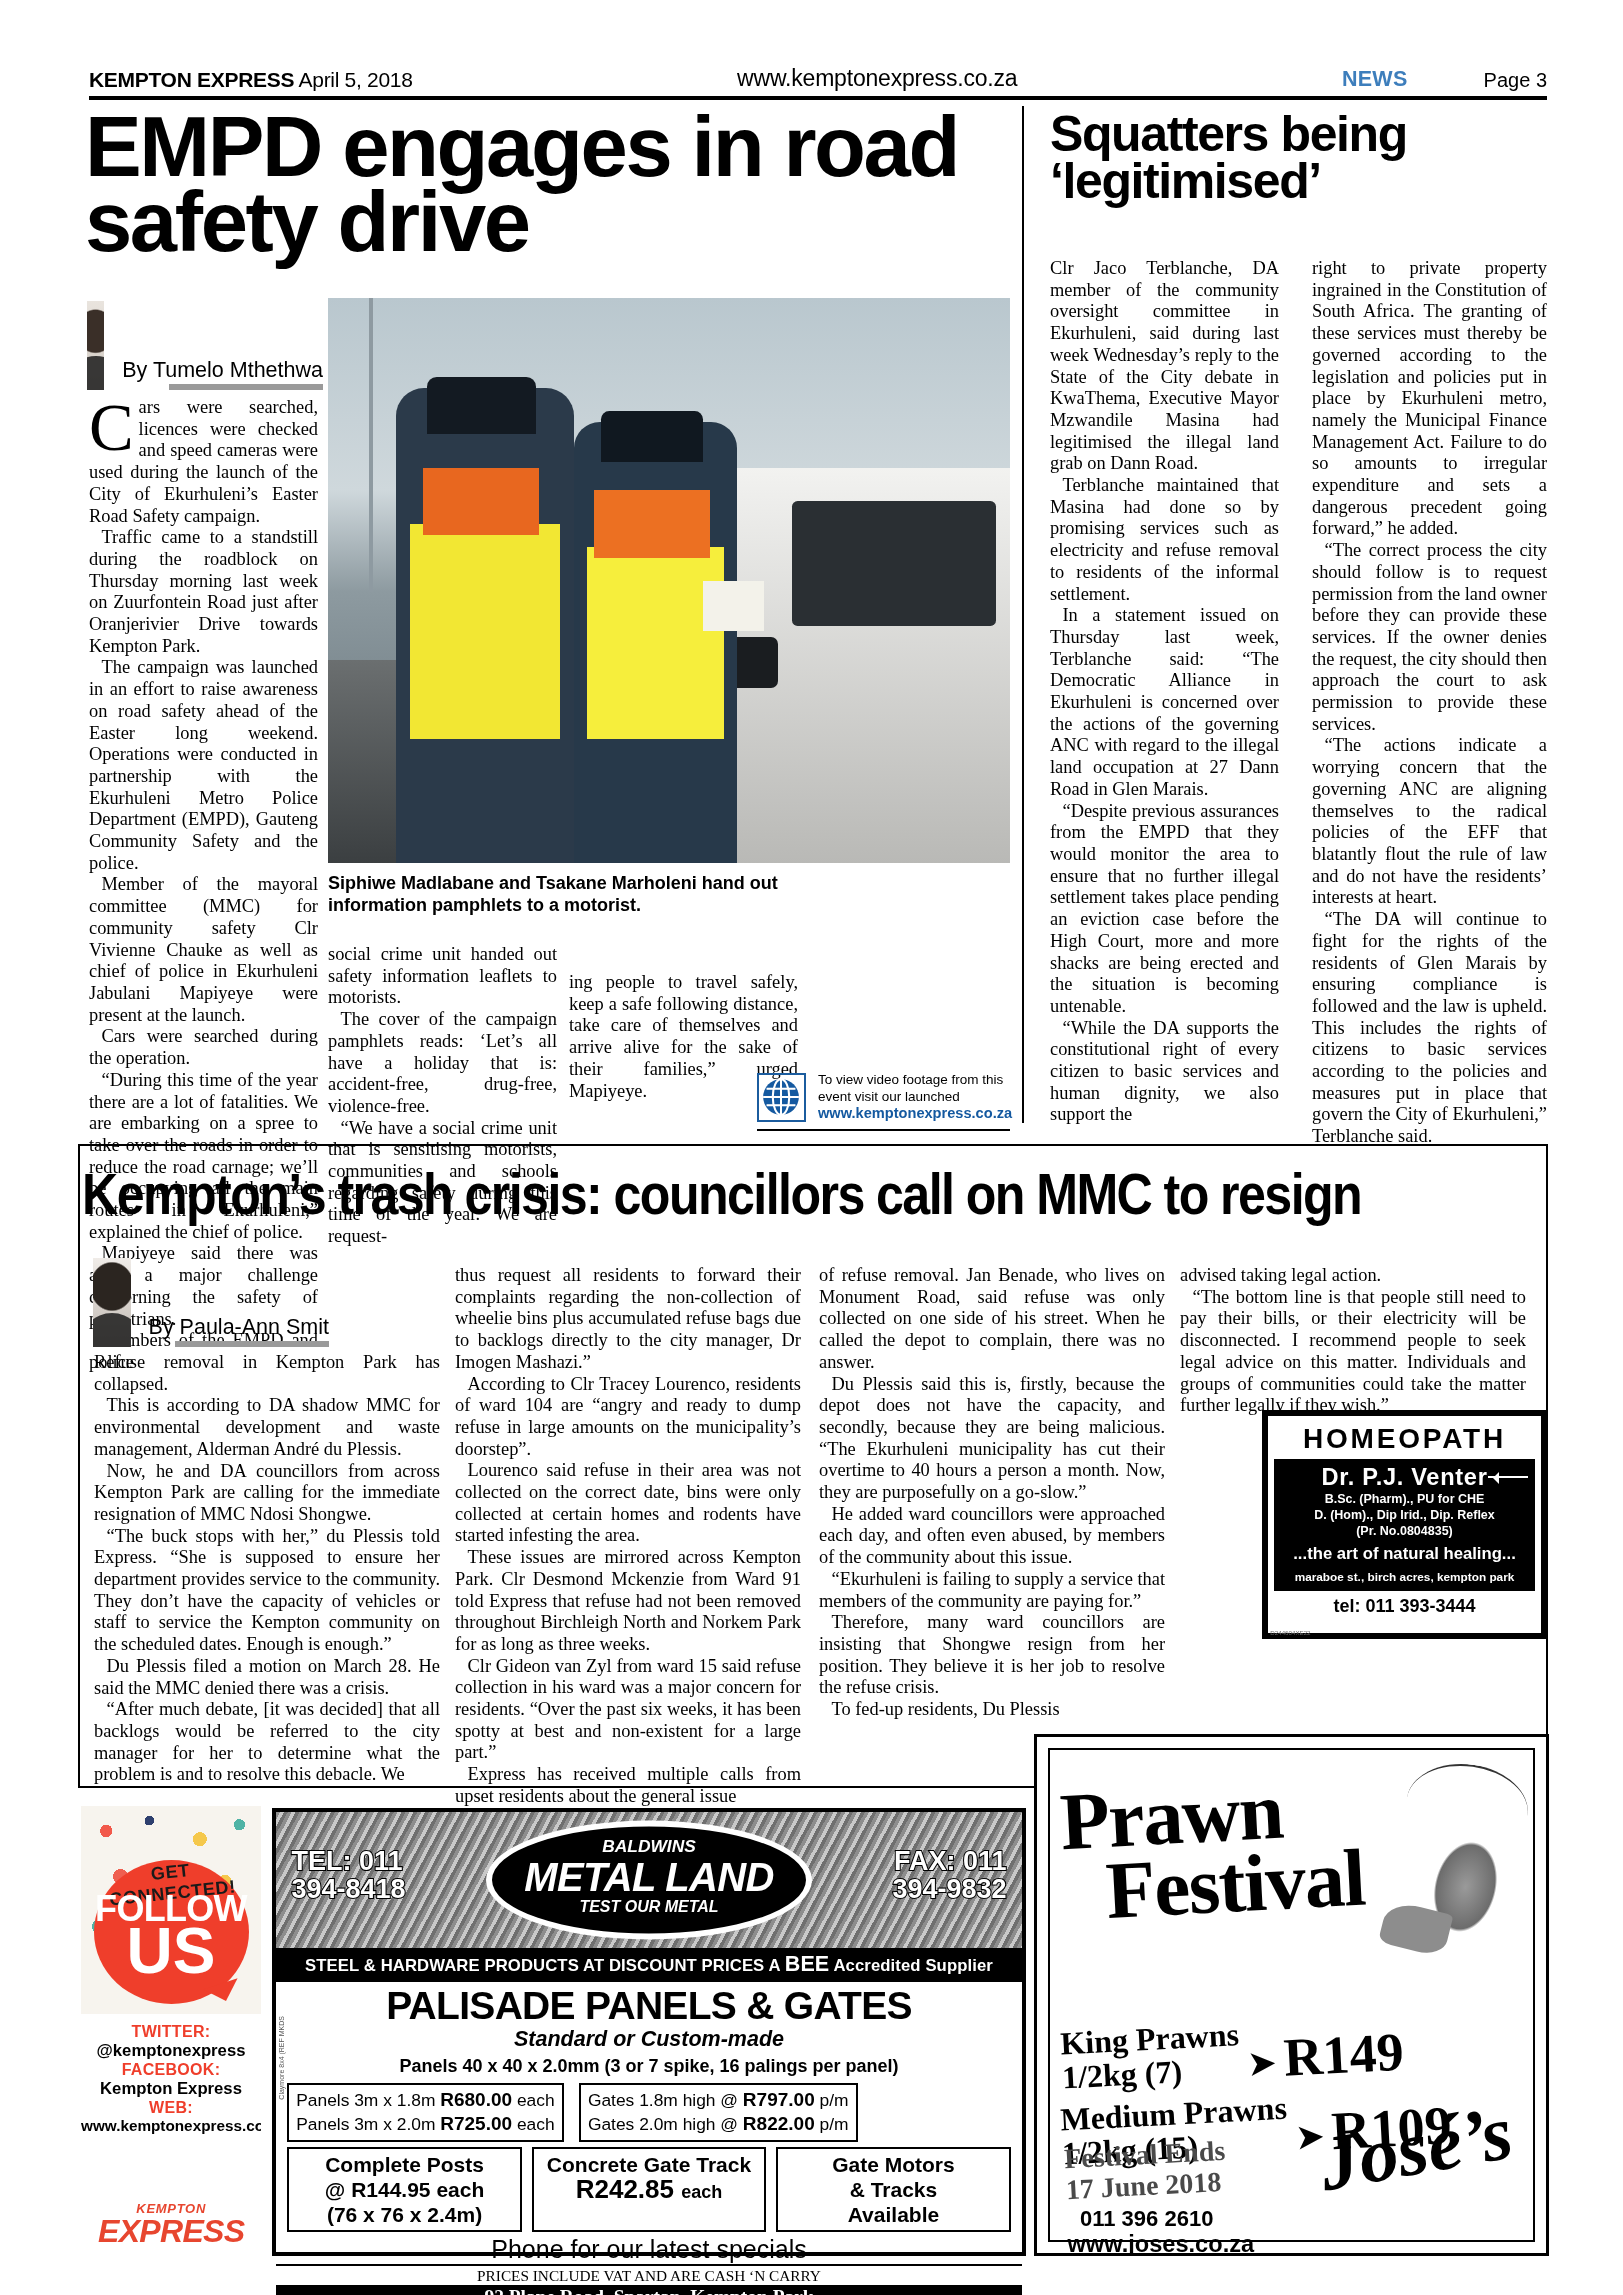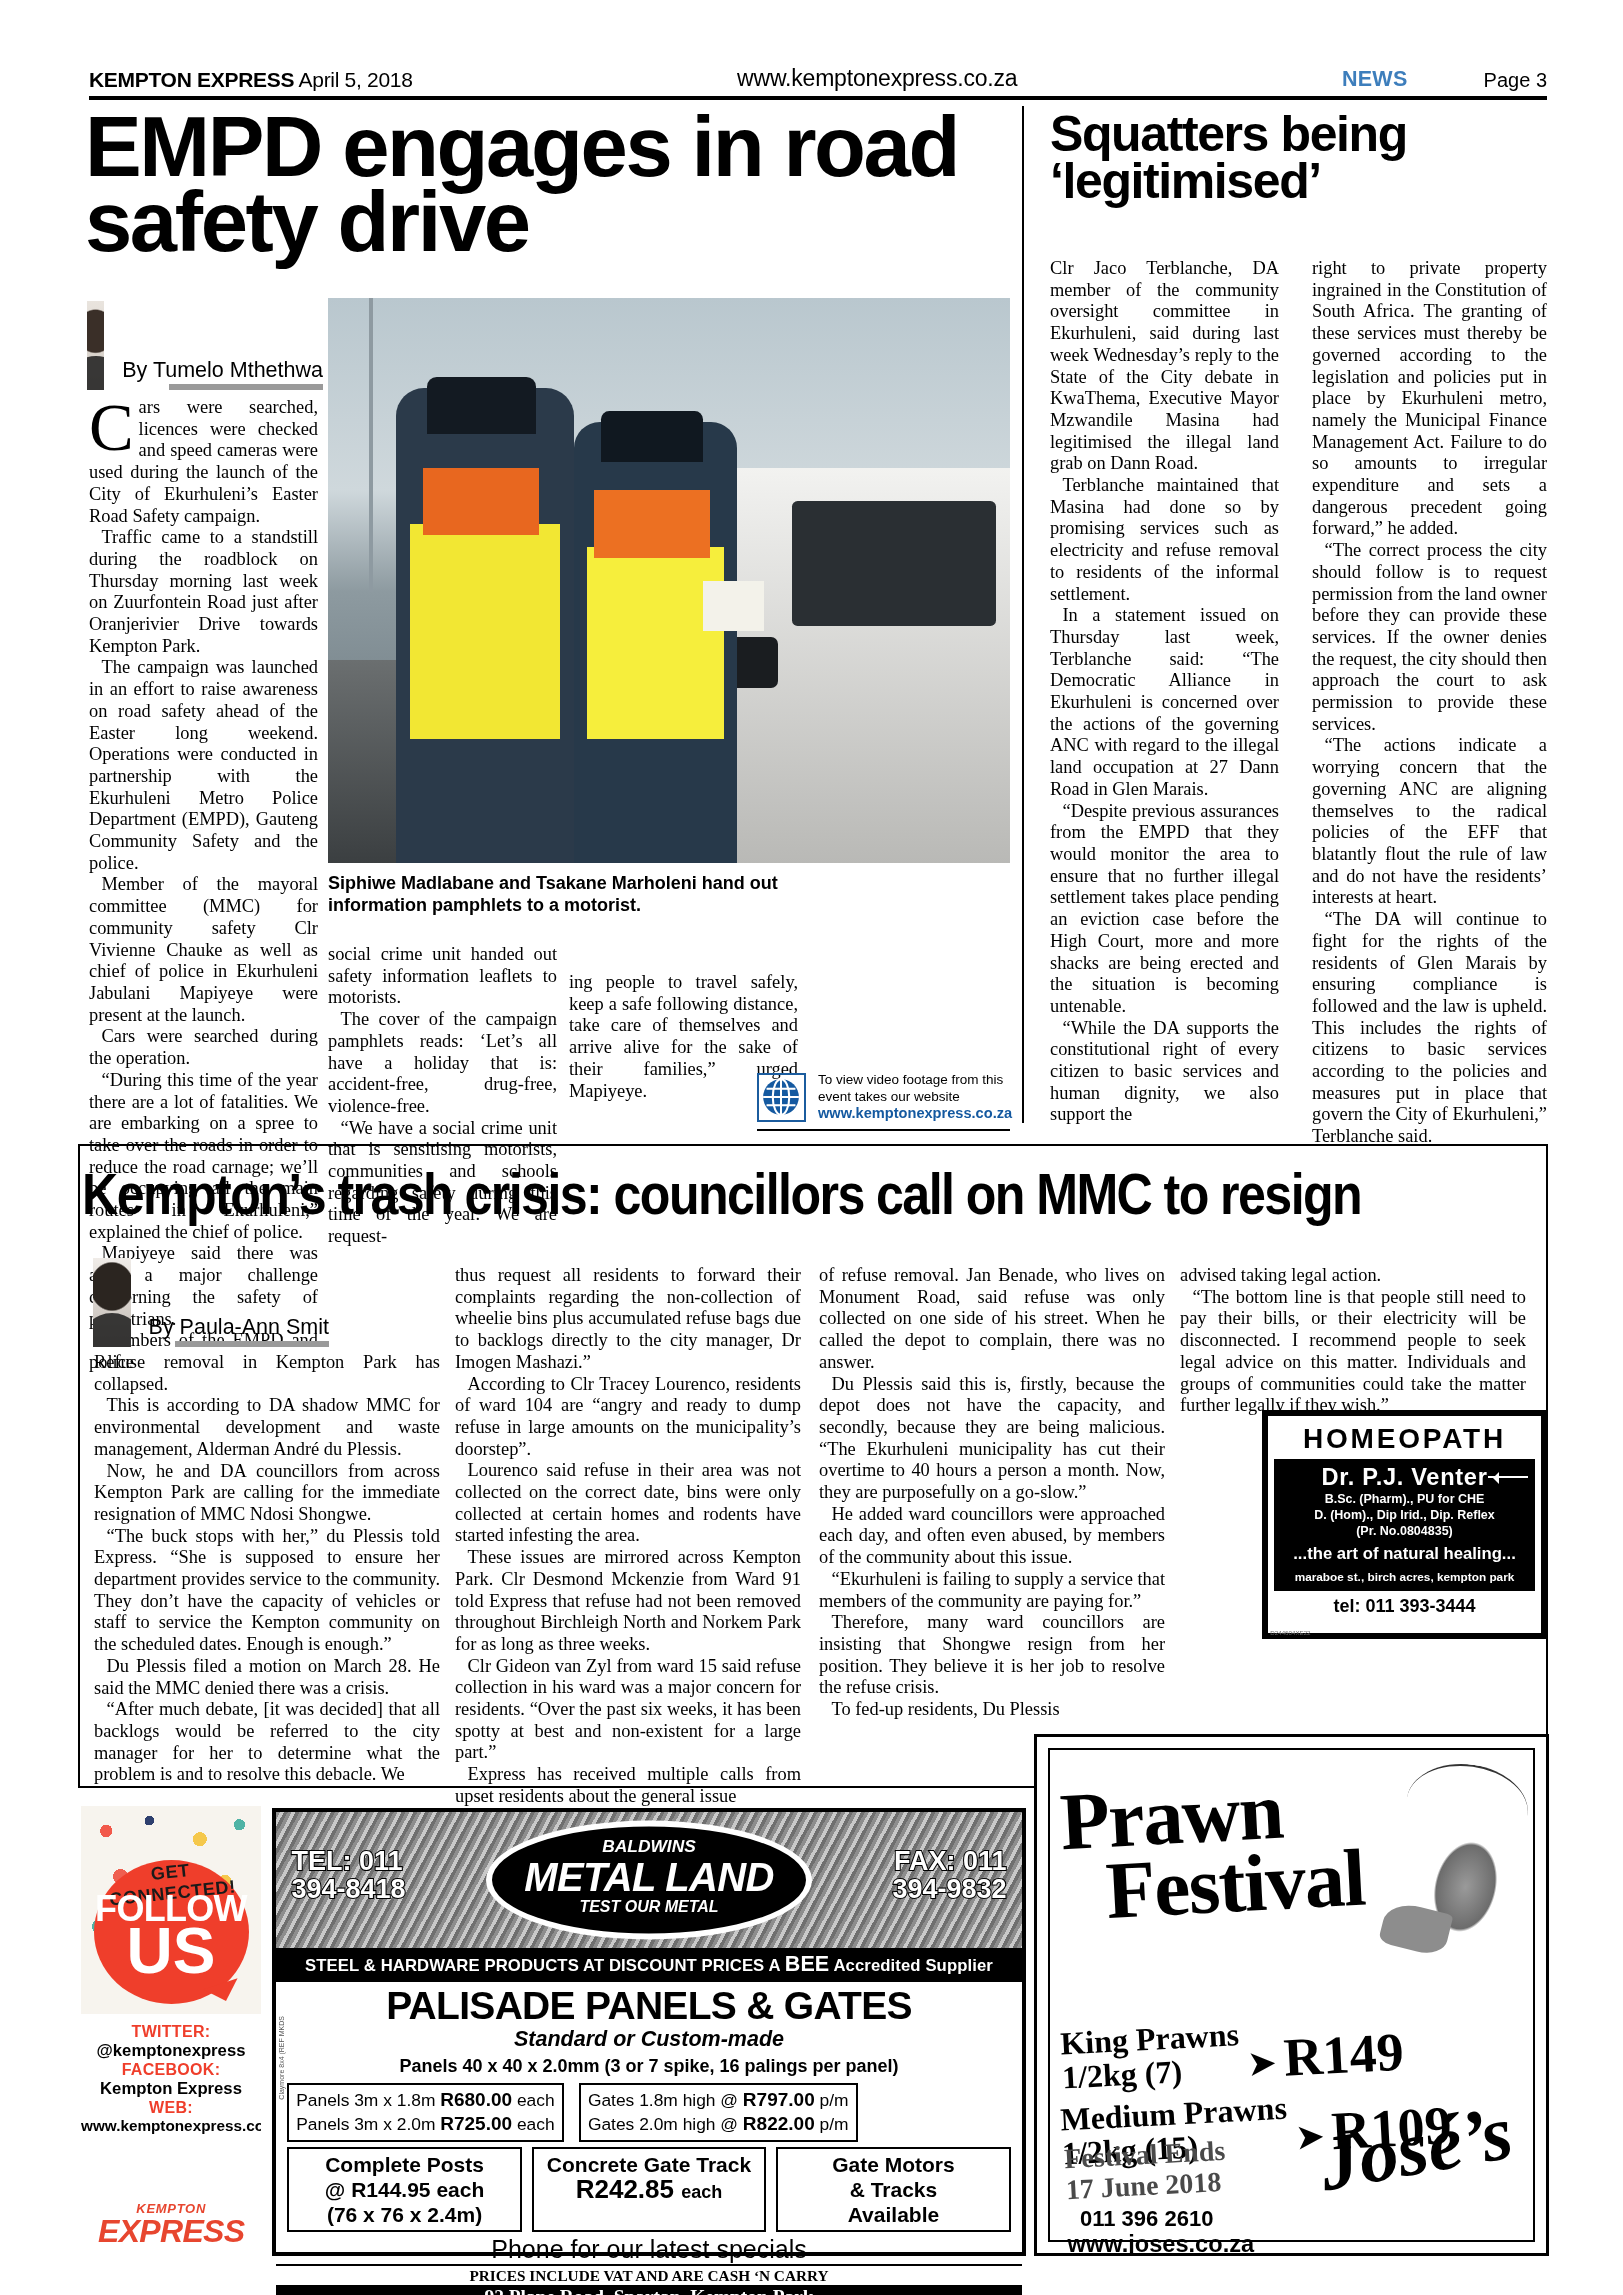--- a/index.html
+++ b/index.html
@@ -364,7 +364,7 @@
     </div>
     <div class="vb-txt">
       <div>To view video footage from this</div>
-      <div>event takes our website</div>
+      <div>event visit our launched</div>
       <div class="url">www.kemptonexpress.co.za</div>
     </div>
   </div>

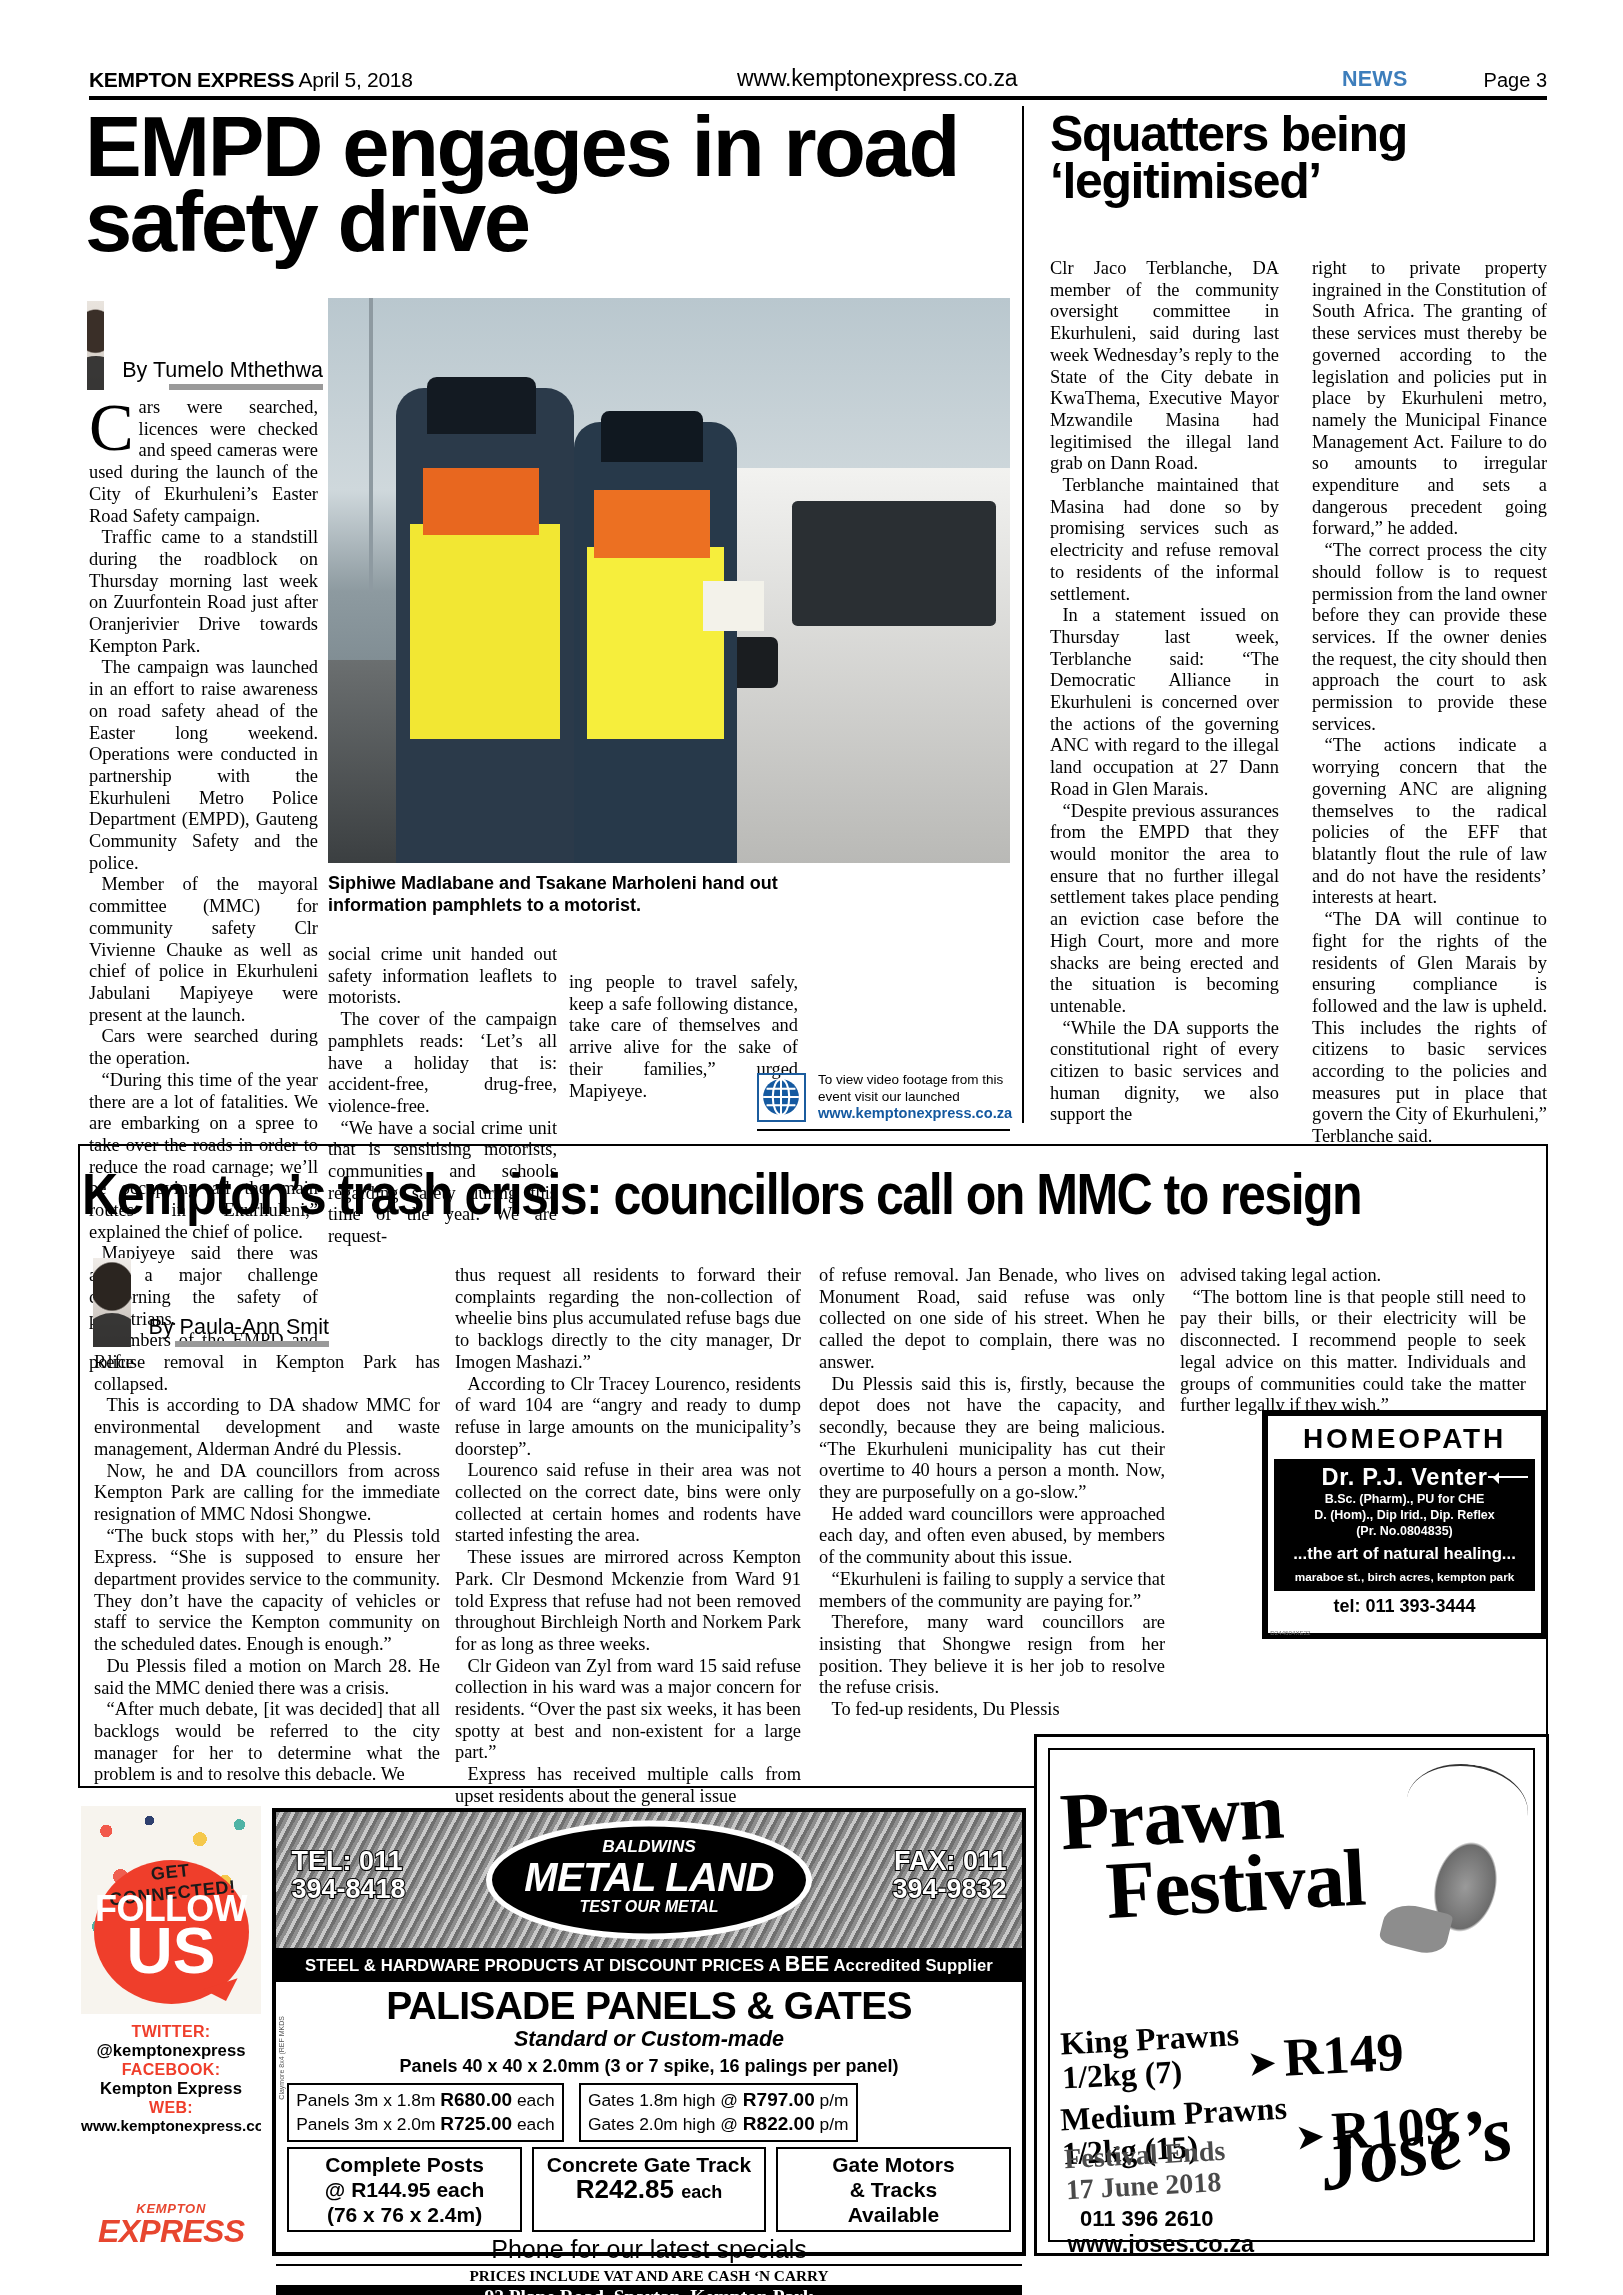--- a/index.html
+++ b/index.html
@@ -250,7 +250,7 @@
   .ml-bx2 { border:2.1px solid #000; flex:1; text-align:center; font-family:"Liberation Sans",sans-serif; font-weight:700; font-size:21px; line-height:25px; padding: 2.8px 4.2px;}
   .ml-bx2 .big { font-size: 26px; }
   .ml-phone { text-align:center; font-family:"Liberation Sans",sans-serif; font-size:25px; padding-top:2.8px; }
-  .ml-vat { text-align:center; font-weight:700; font-size:15.3px; border-top:2.8px solid #000; padding-top:1.4px; }
+  .ml-vat { text-align:center; font-weight:400; font-size:15.3px; border-top:2.8px solid #000; padding-top:1.4px; }
   .ml-addr { background:#000; color:#fff; text-align:center; font-weight:700; font-size:19.4px; padding:1.4px 0;}
   .ml-sidecode { position:absolute; left: 6.2px; top: 208px; font-size: 7px; color:#555;
     writing-mode: vertical-rl; transform: rotate(180deg); font-family:"Liberation Sans",sans-serif;}

